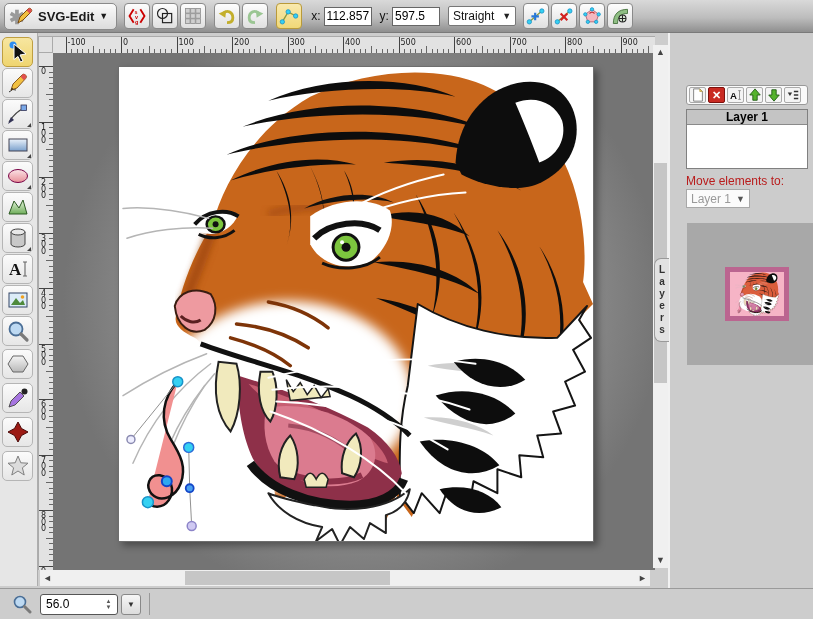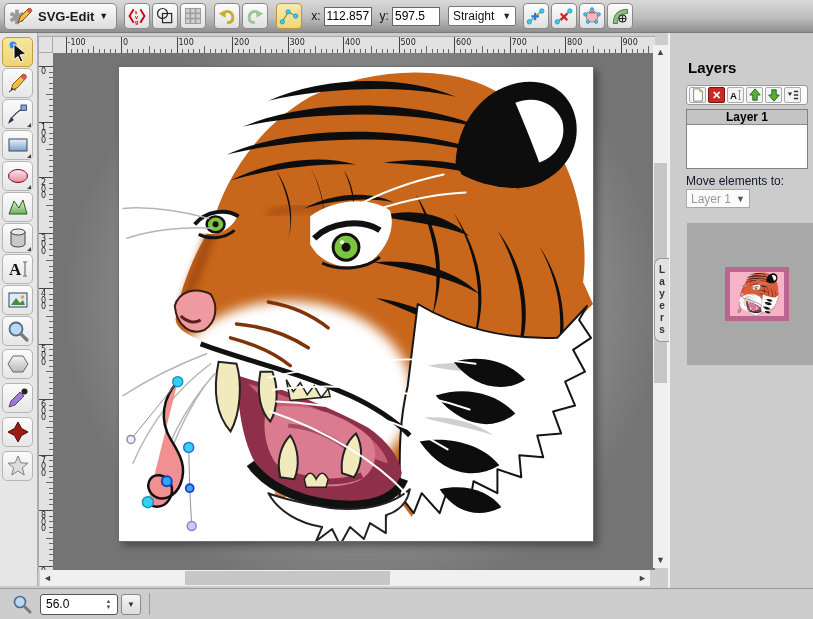--- a/index.html
+++ b/index.html
@@ -728,7 +728,6 @@
         <span>r</span>
         <span>s</span>
       </div>
-    <h2>Layers</h2>
     <div class="layer-btns">
       <div class="lb">
         <svg viewBox="0 0 16 16">

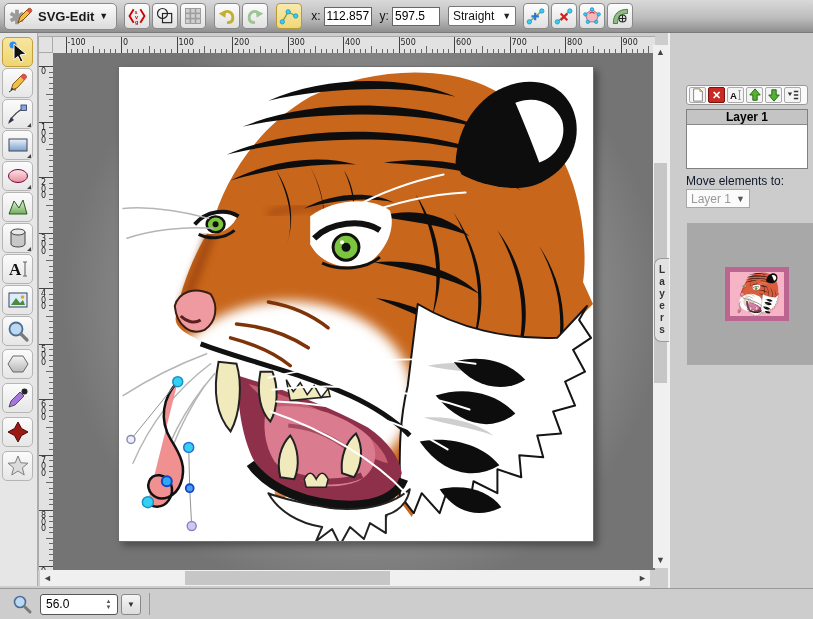--- a/index.html
+++ b/index.html
@@ -84,7 +84,7 @@
     border:1px solid #808080; }
   .layer-row-sel { height:15px; background:#c4c4c4; border-bottom:1px solid #8a8a8a;
     font-size:12px; font-weight:bold; text-align:center; color:#000; }
-  .move-label { position:absolute; left:16px; top:141px; font-size:12px; color:#0f172a; }
+  .move-label { position:absolute; left:16px; top:141px; font-size:12px; color:#b91c1c; }
   .move-select { position:absolute; left:16px; top:156px; width:64px; height:19px; background:#fbfbfb;
     border:1px solid #a8a8a8; display:flex; align-items:center; justify-content:space-between;
     padding:0 4px; font-size:12px; color:#9a9a9a; }

